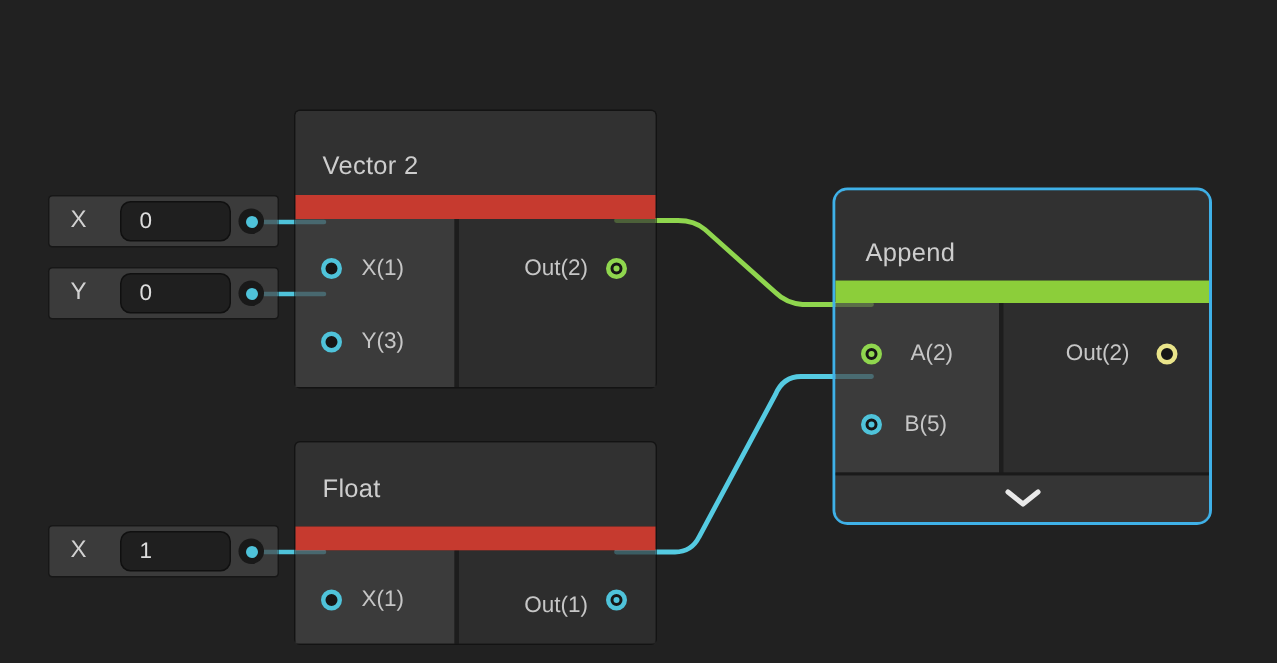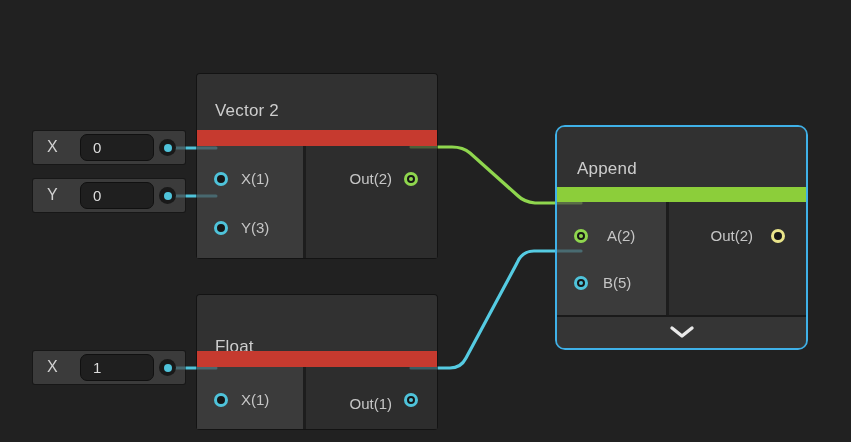--- a/index.html
+++ b/index.html
@@ -104,7 +104,7 @@
 
   <div class="node" style="left:197px;top:263px;width:240px;height:134px;">
     <div class="node-section node-header">
-      <div class="node-title" style="top:41px;text-align:right;">Float</div>
+      <div class="node-title" style="top:20px;text-align:right;">Float</div>
     </div>
     <div class="node-section accent-bar" style="top: 56px; background-color: rgb(198, 58, 47);"></div>
     <div class="col-left" style="left:0;top:72px;width:106px;height:62px;"></div>

